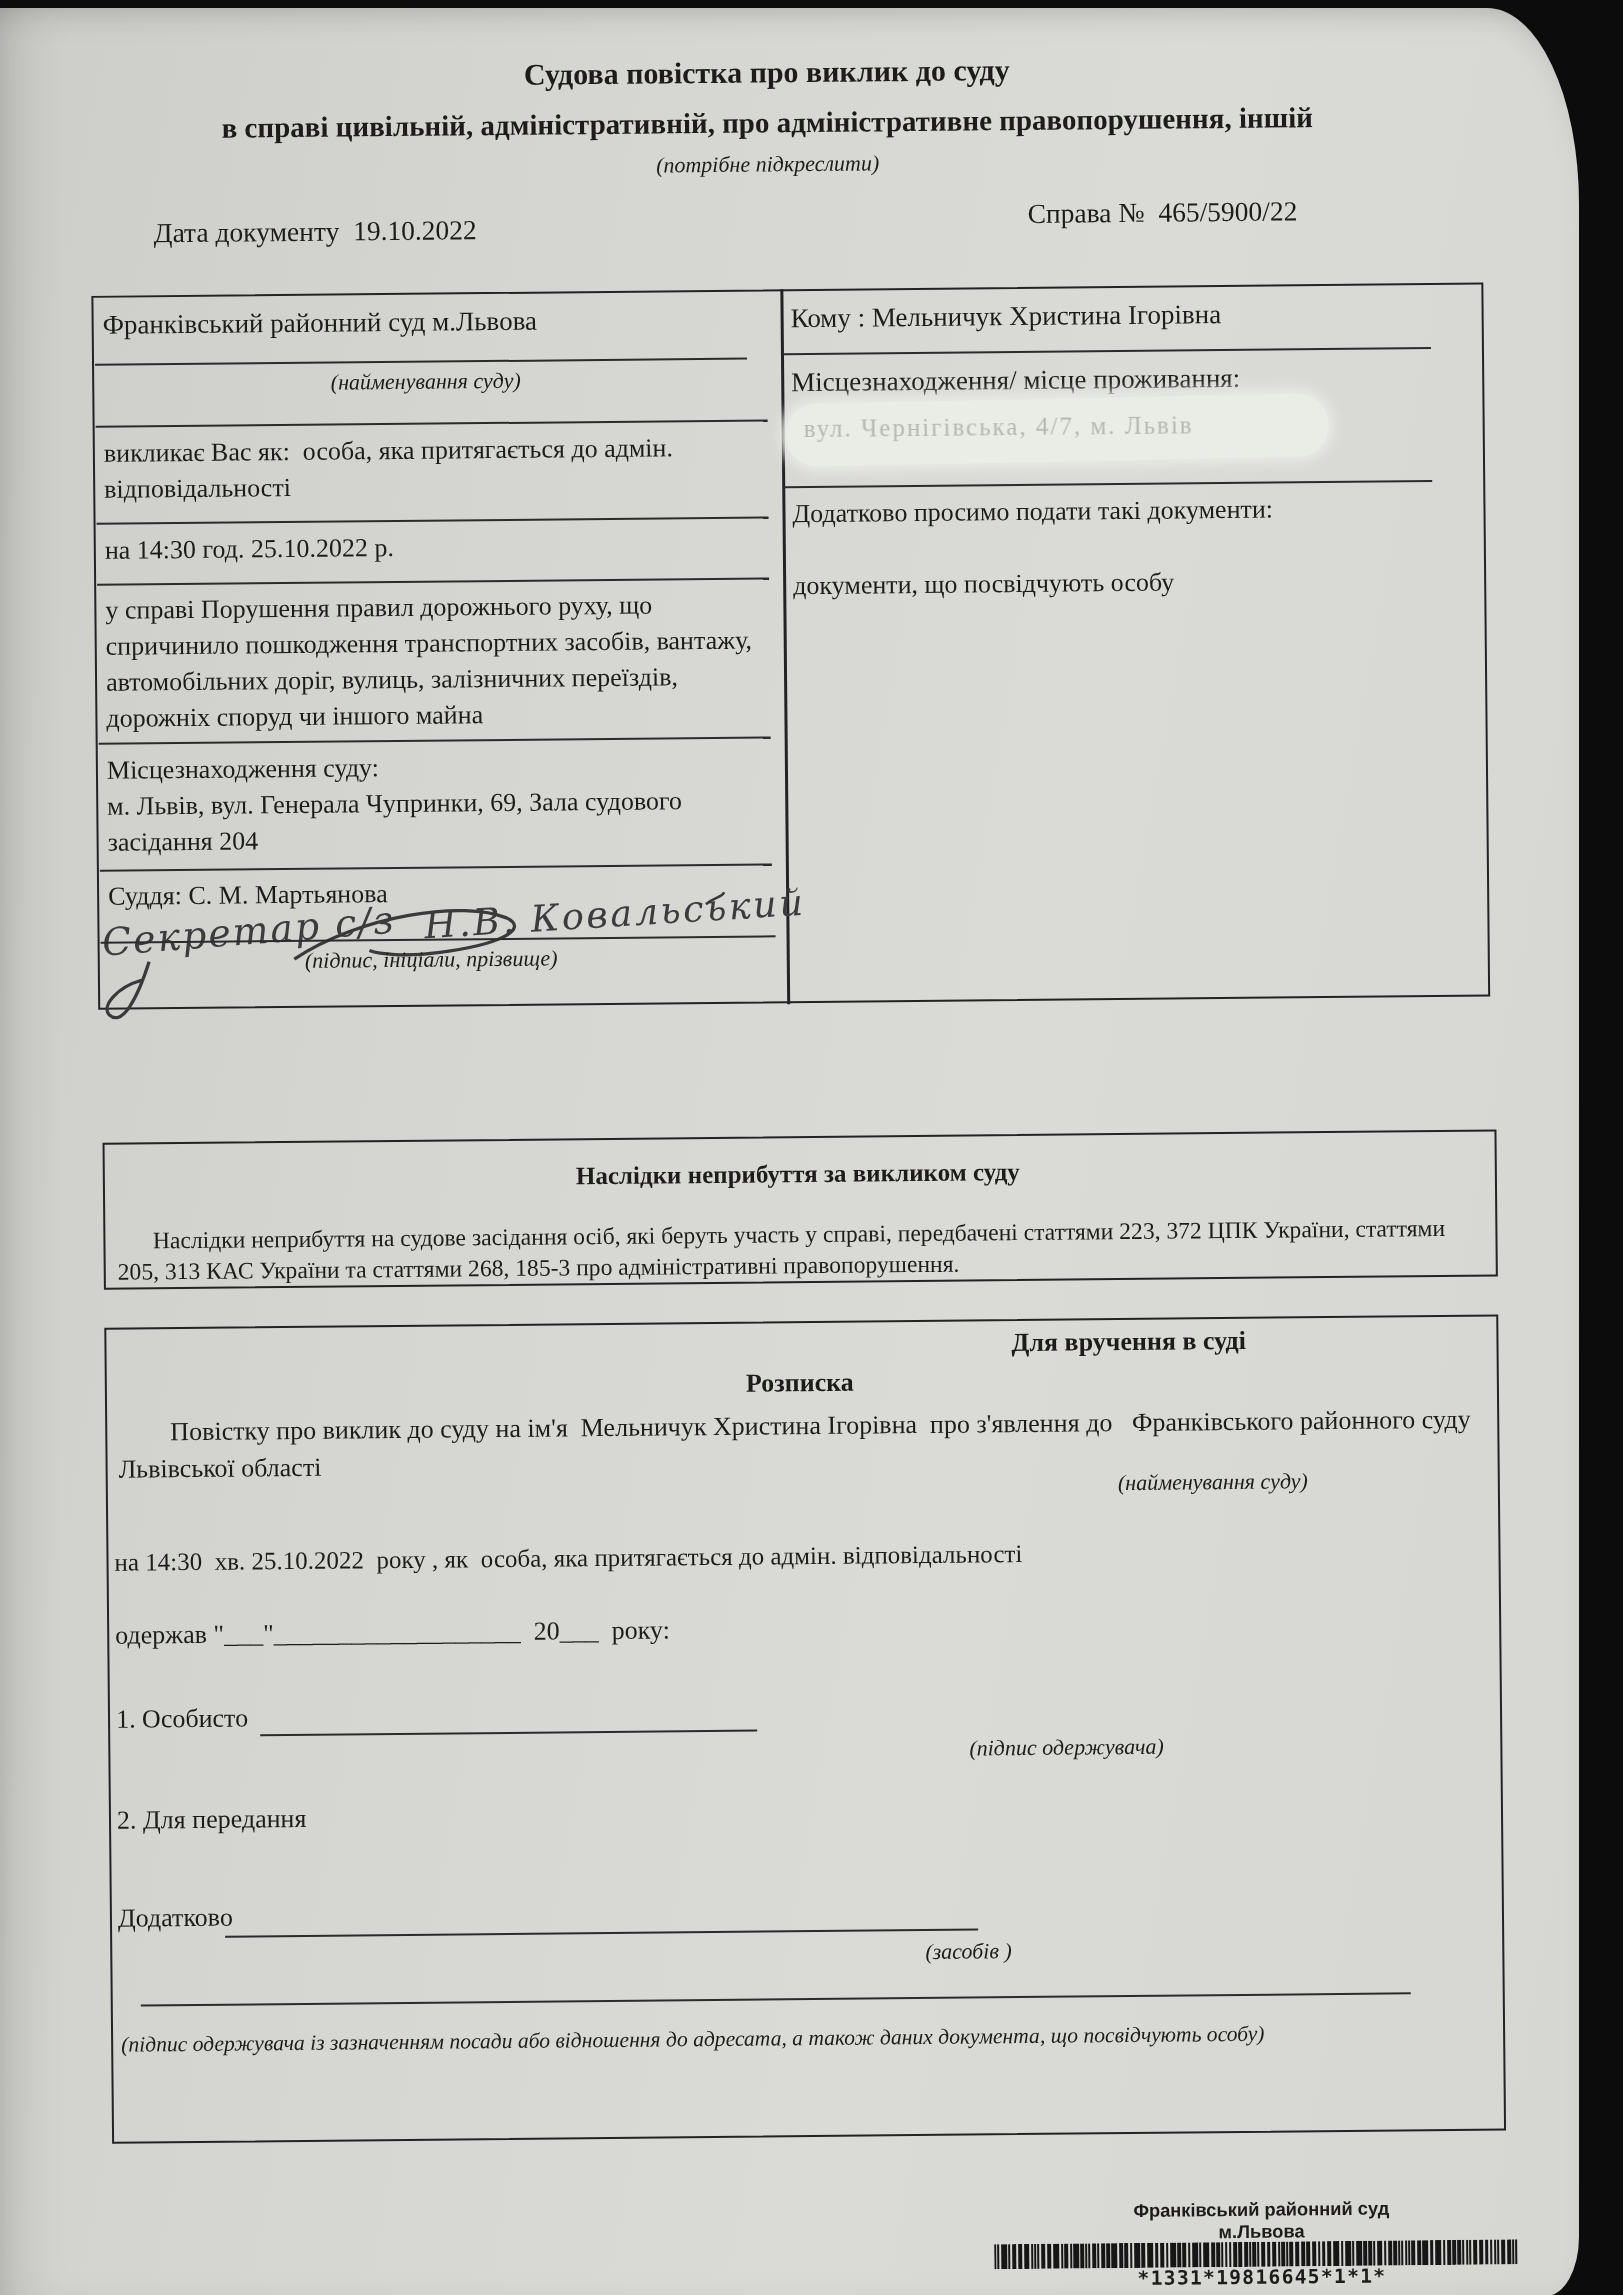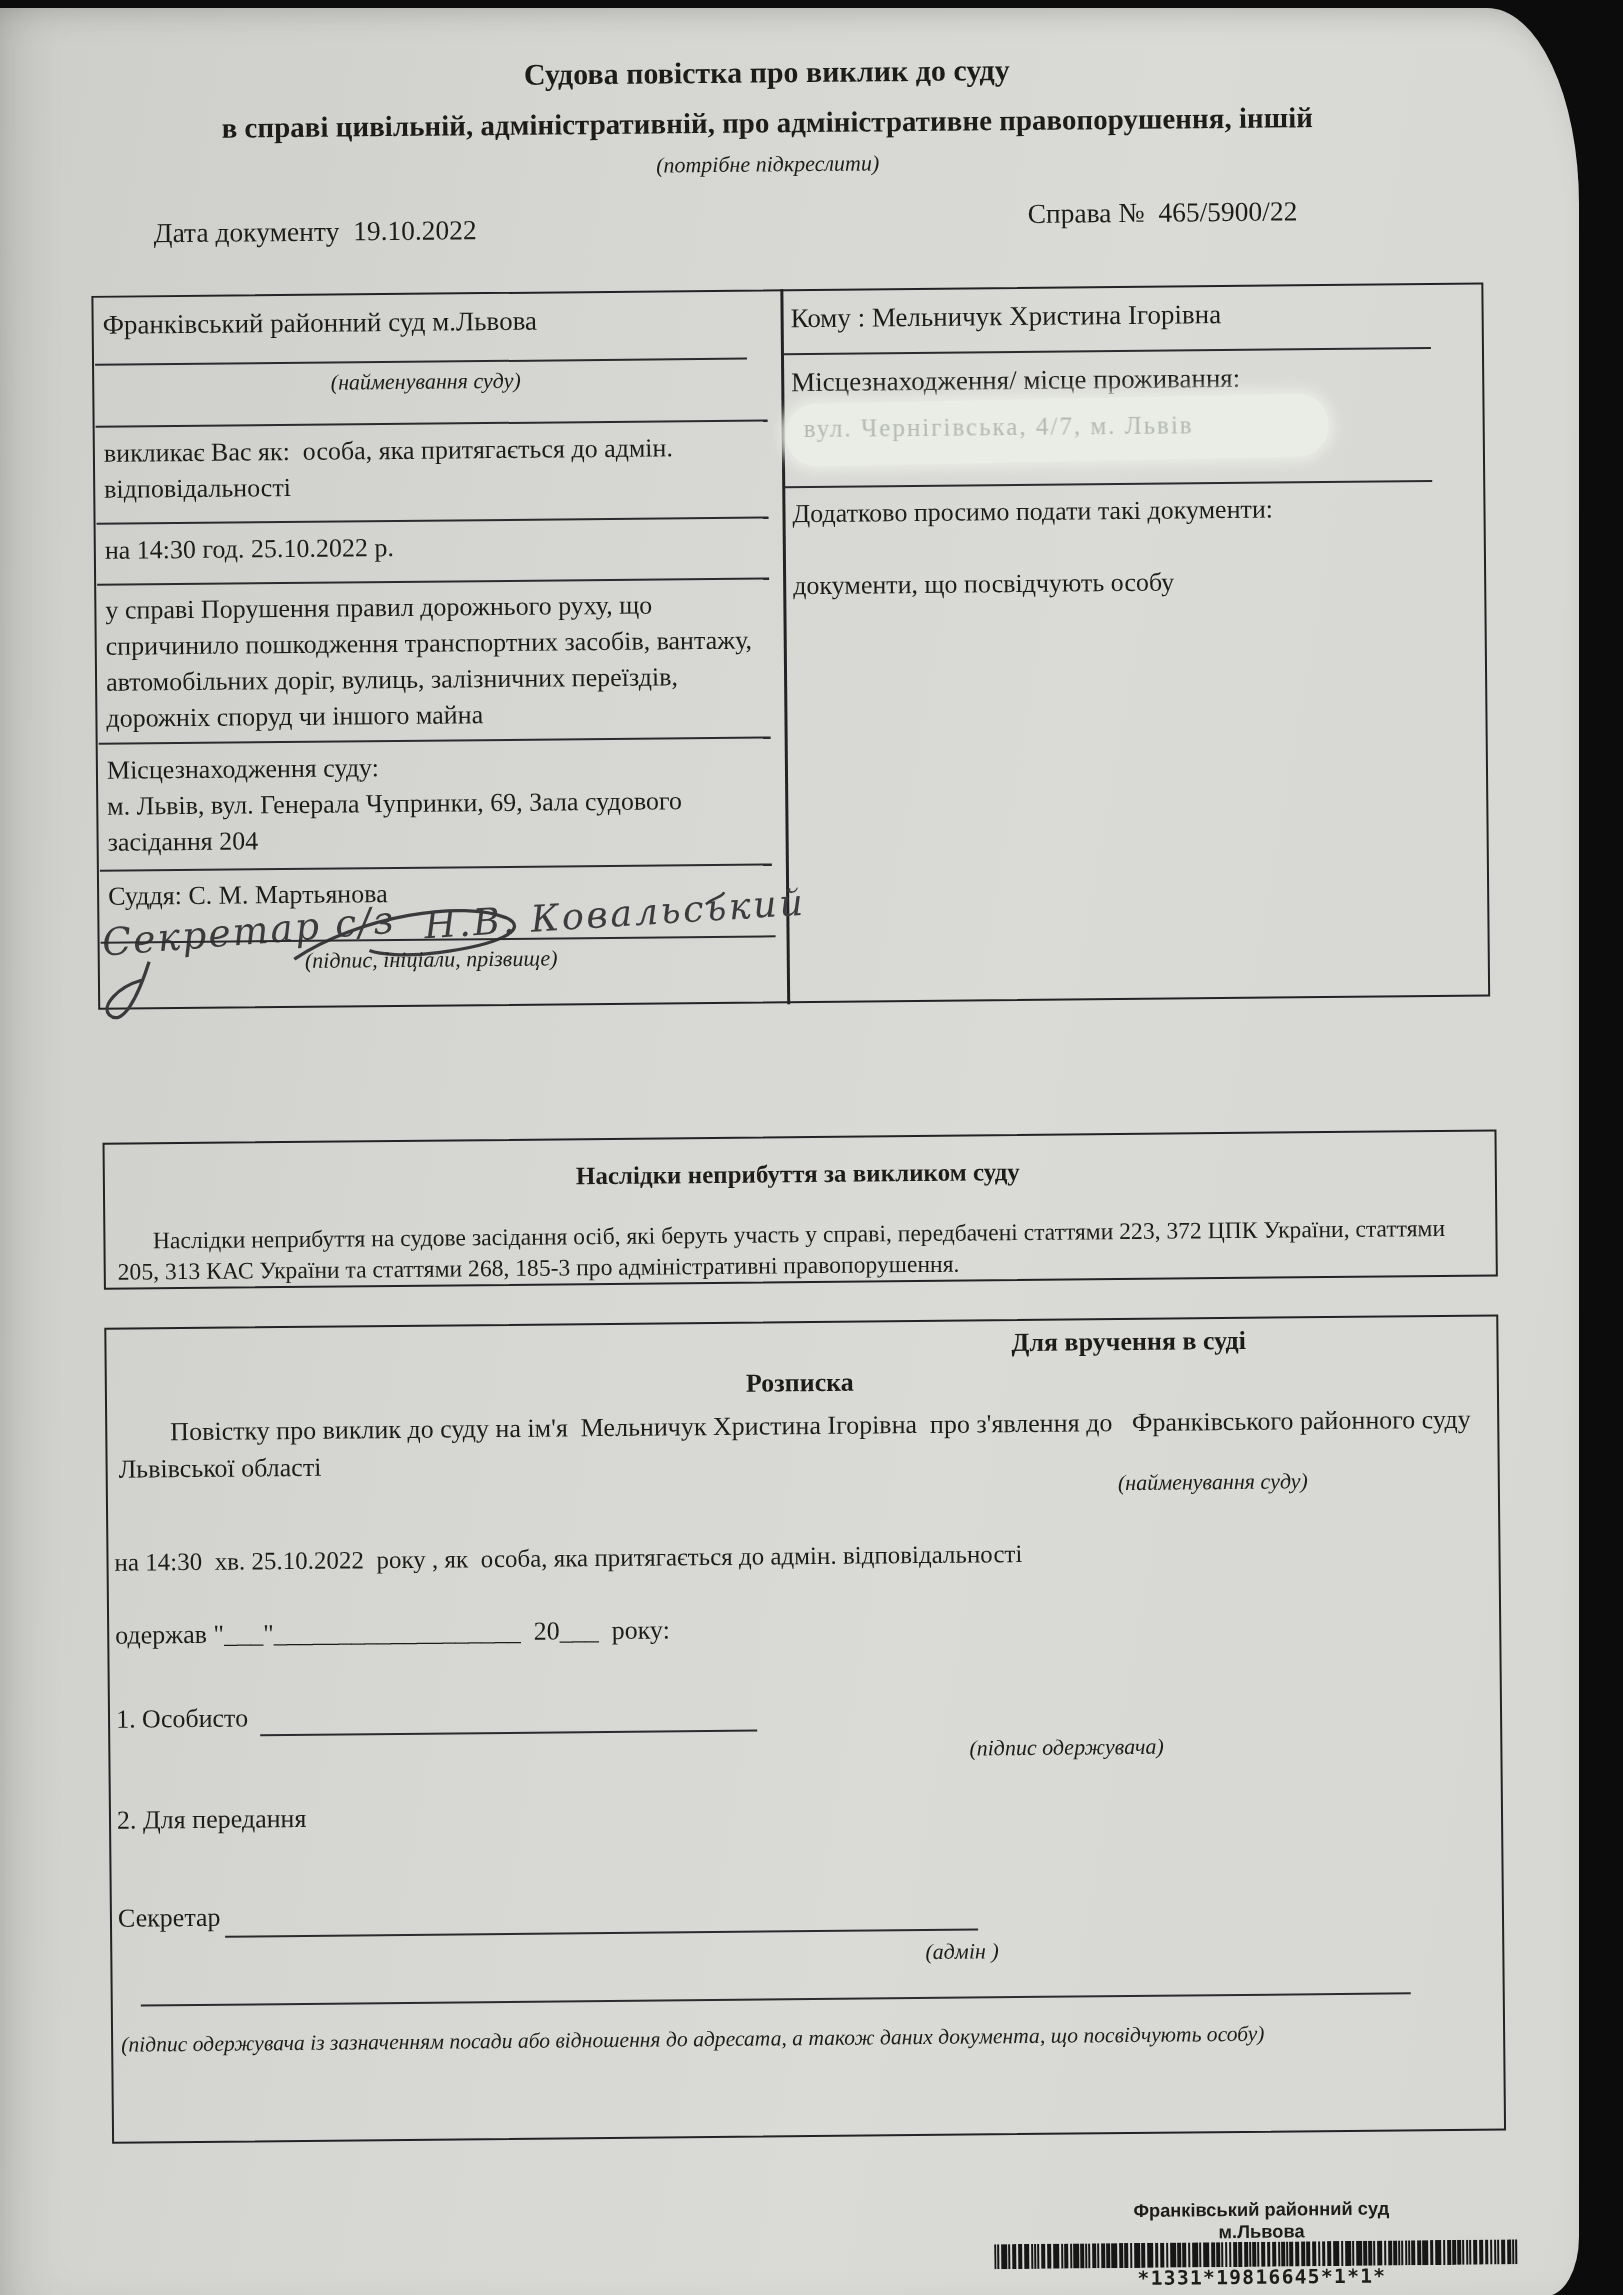--- a/index.html
+++ b/index.html
@@ -131,7 +131,7 @@
 
   <div class="abs t" style="left:109px;top:1799px;font-size:26px;">2. Для передання</div>
 
-  <div class="abs t" style="left:109px;top:1897px;font-size:26px;">Секретар</div>
+  <div class="abs t" style="left:109px;top:1897px;font-size:26px;">Додатково</div>
   <div class="rule" style="left:216px;top:1930px;width:753px;"></div>
   <div class="abs t cap" style="left:916px;top:1940px;">(адмін )</div>
 

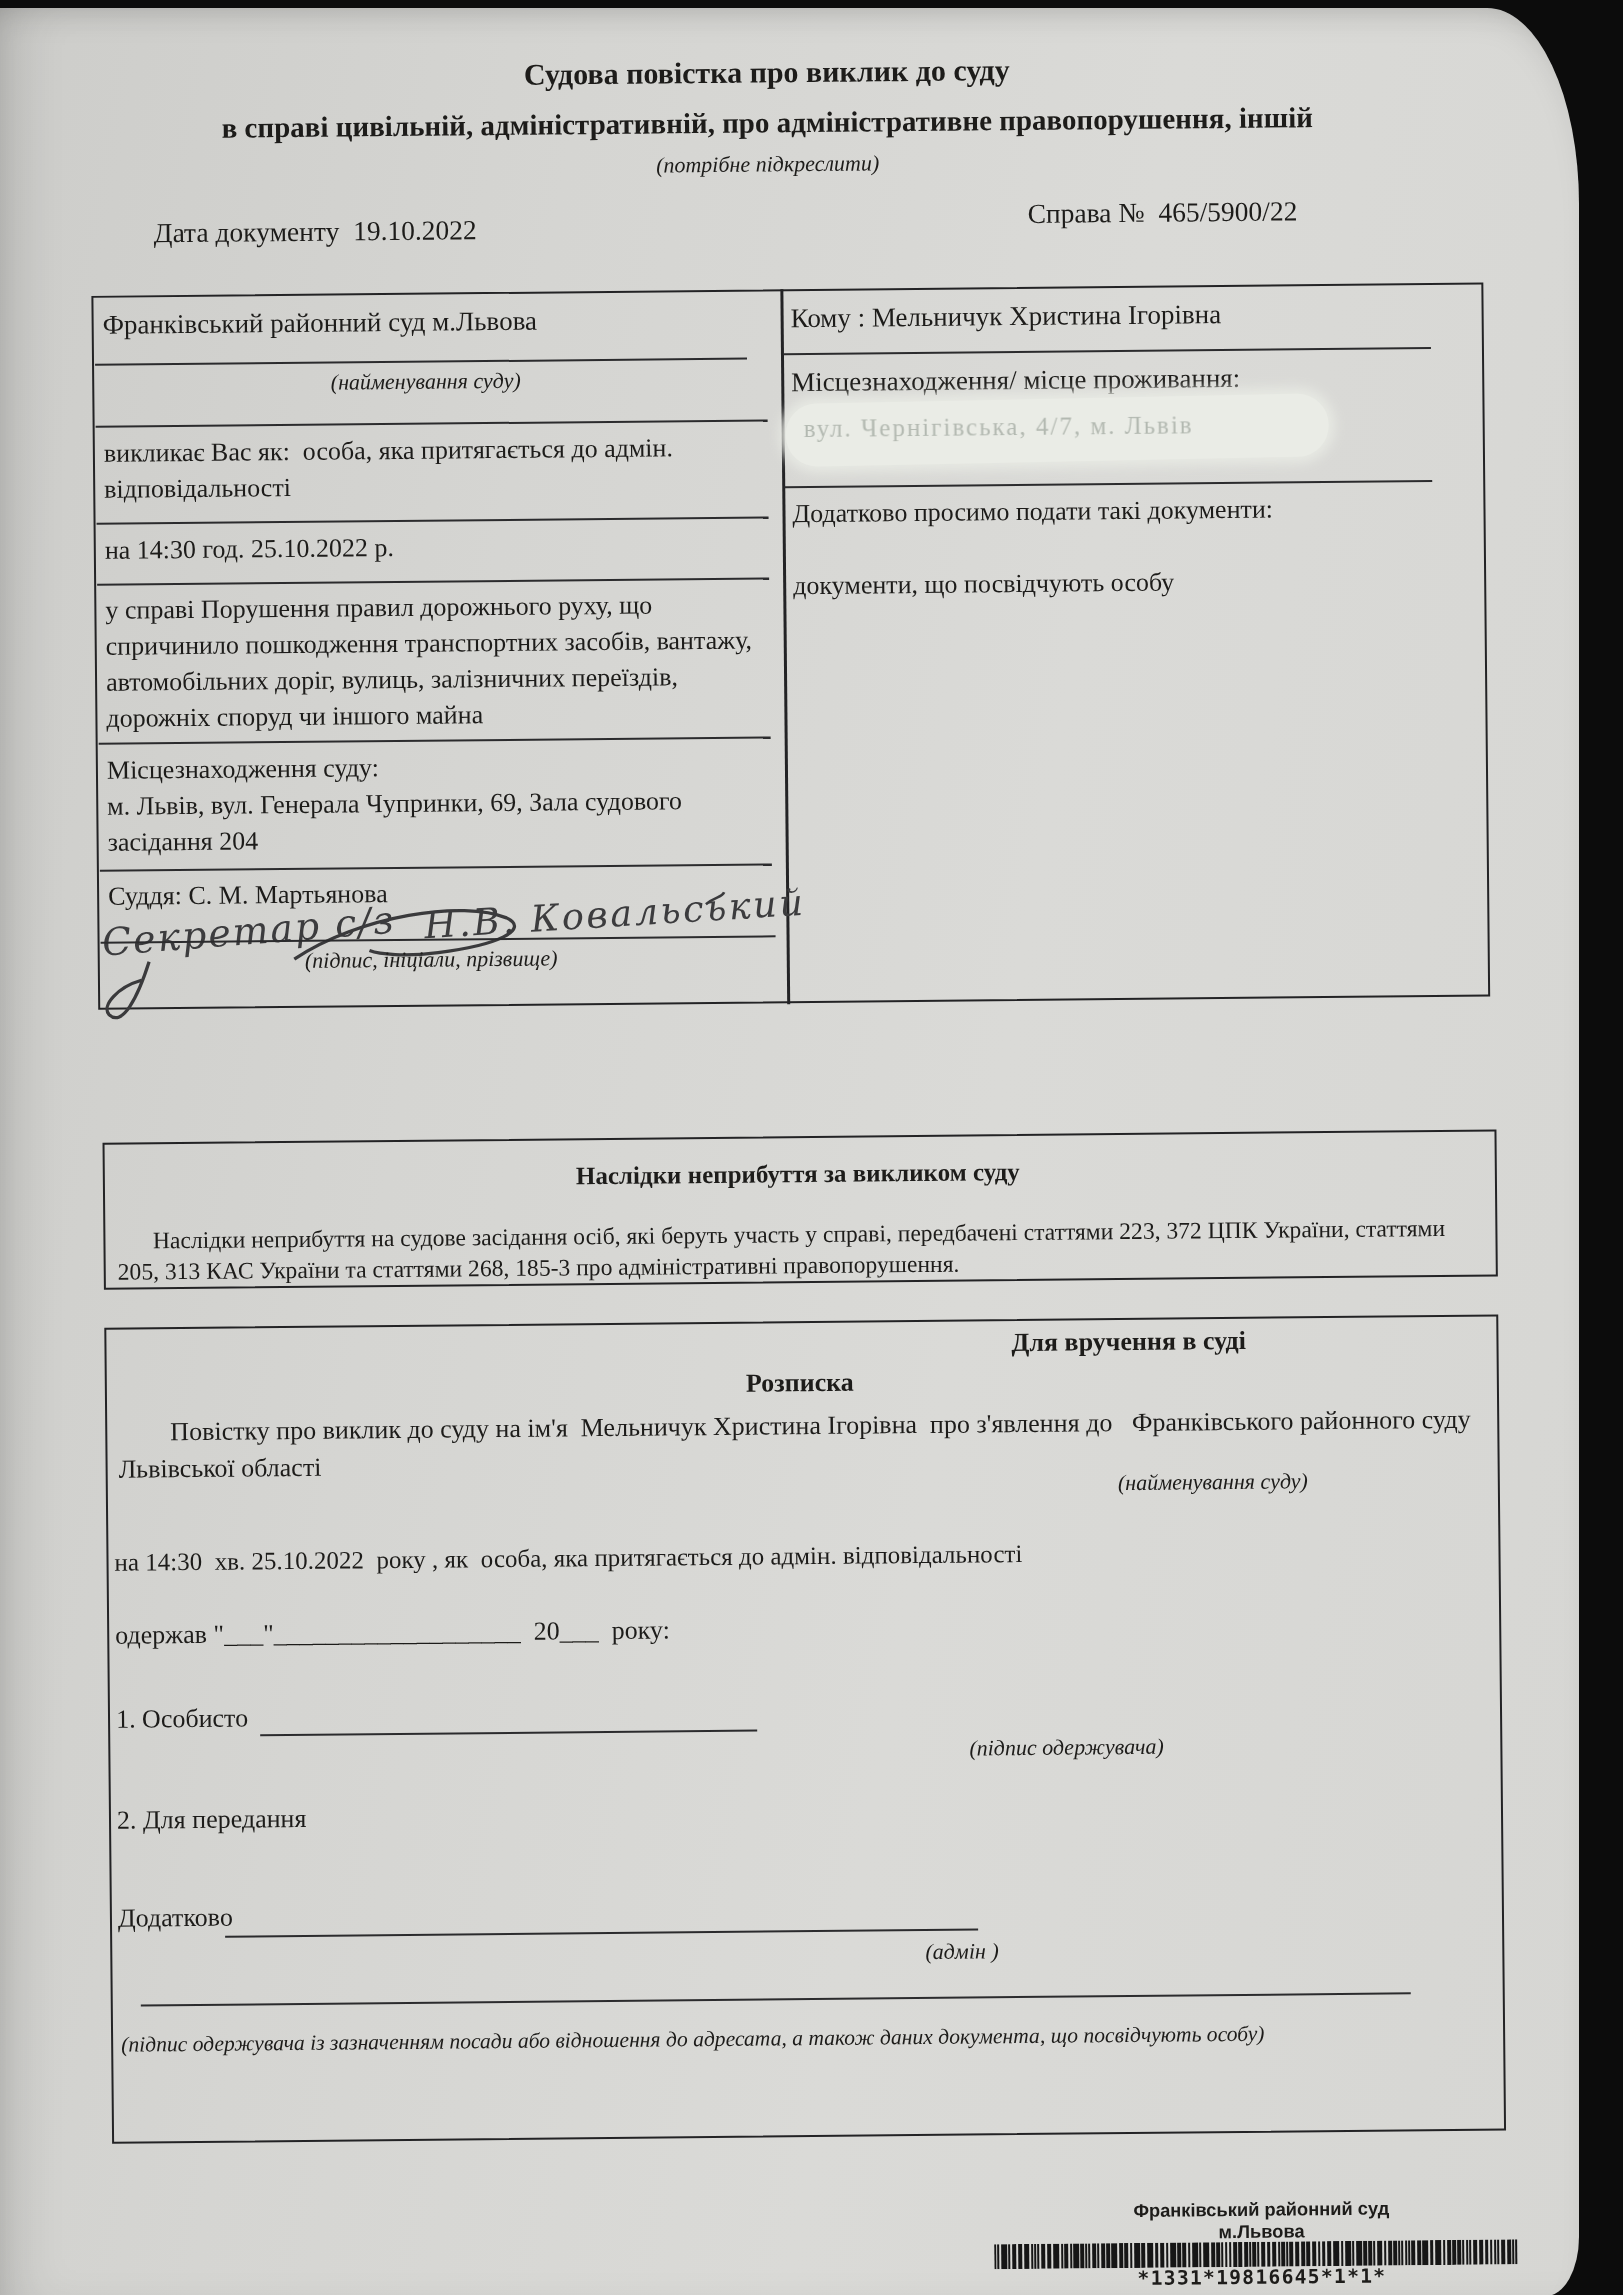--- a/index.html
+++ b/index.html
@@ -133,7 +133,7 @@
 
   <div class="abs t" style="left:109px;top:1897px;font-size:26px;">Додатково</div>
   <div class="rule" style="left:216px;top:1930px;width:753px;"></div>
-  <div class="abs t cap" style="left:916px;top:1940px;">(адмін )</div>
+  <div class="abs t cap" style="left:916px;top:1940px;">(засобів )</div>
 
   <div class="rule" style="left:131px;top:1998px;width:1270px;"></div>
   <div class="abs t i" style="left:111px;top:2026px;width:1361px;font-size:21.6px;">(підпис одержувача із зазначенням посади або відношення до адресата, а також даних документа, що посвідчують особу)</div>

